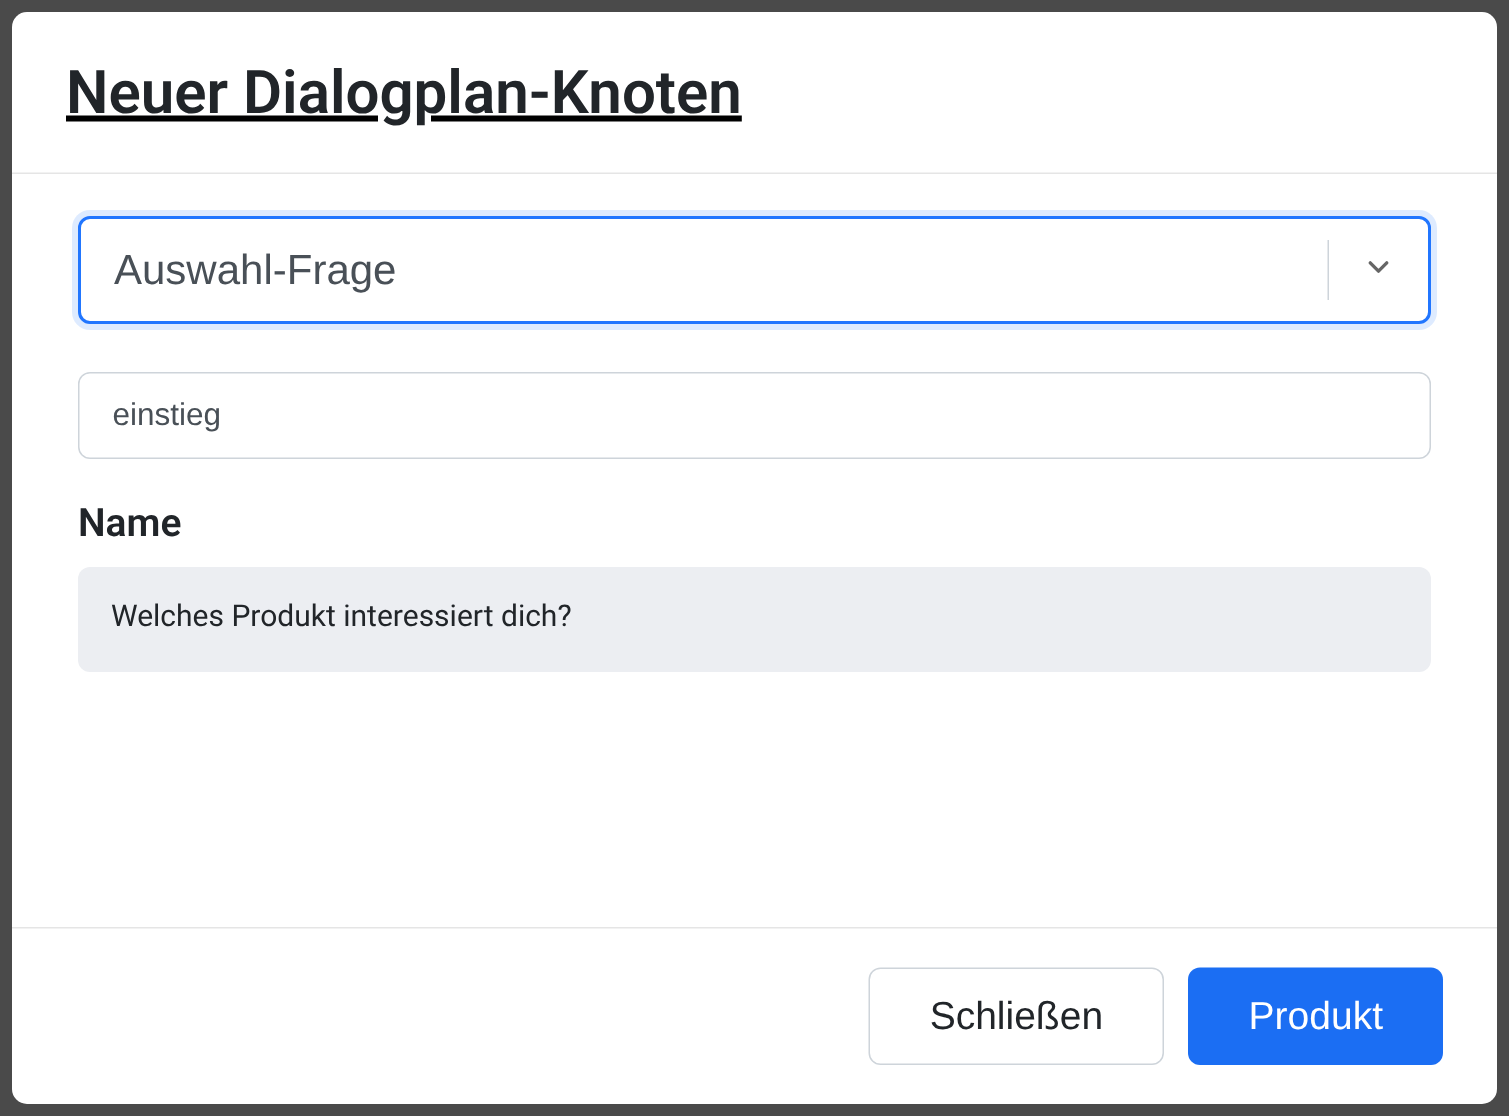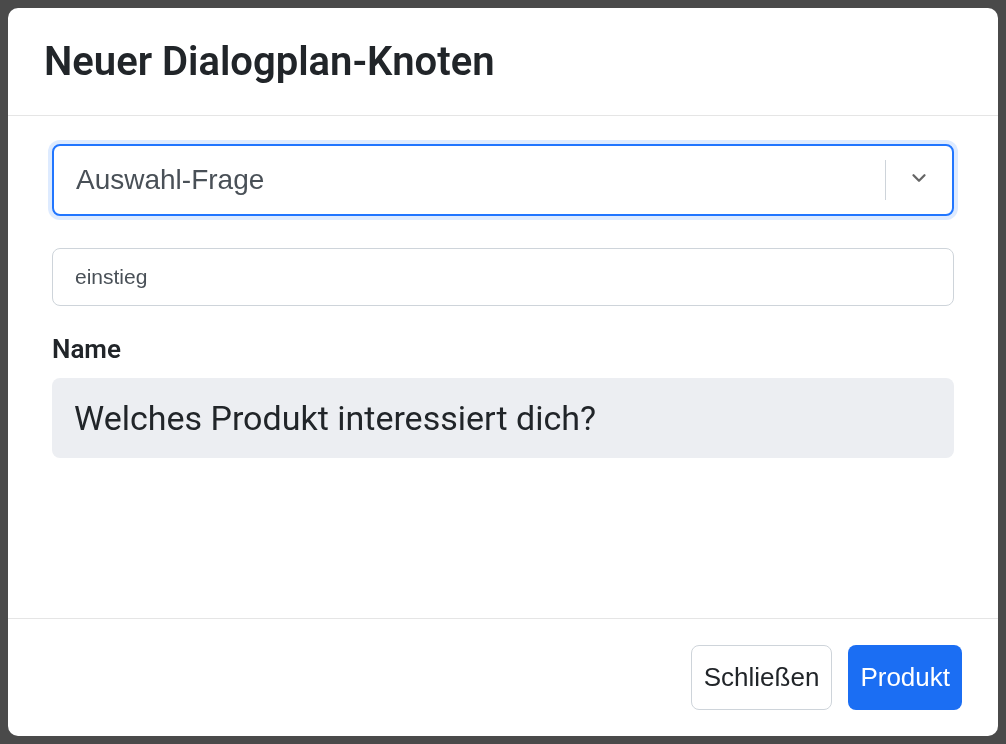--- a/index.html
+++ b/index.html
@@ -31,6 +31,7 @@
     .modal-header {
       padding: 30px 29px 30px 36px;
       border-bottom: 1px solid #e5e5e5;
+      text-decoration: underline;
     }
     
     .modal-title {

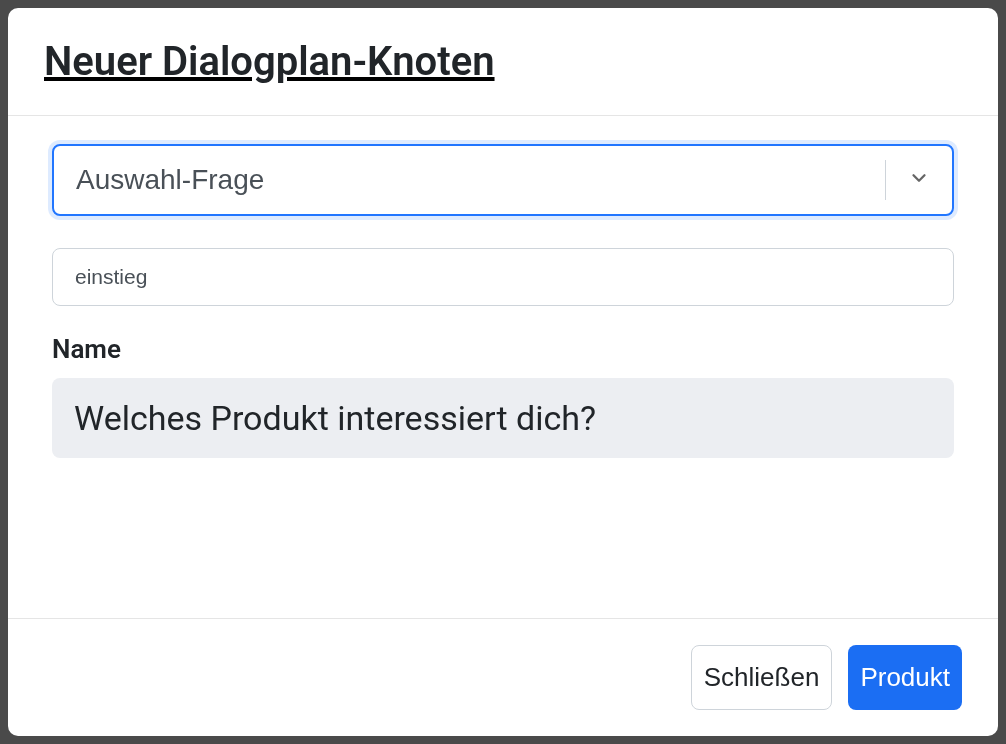--- a/index.html
+++ b/index.html
@@ -109,7 +109,7 @@
     .textarea-display {
       width: 100%;
       padding: 20px 22px;
-      font-size: 34px;
+      font-size: 20px;
       color: #212529;
       background: #eceef2;
       border: none;

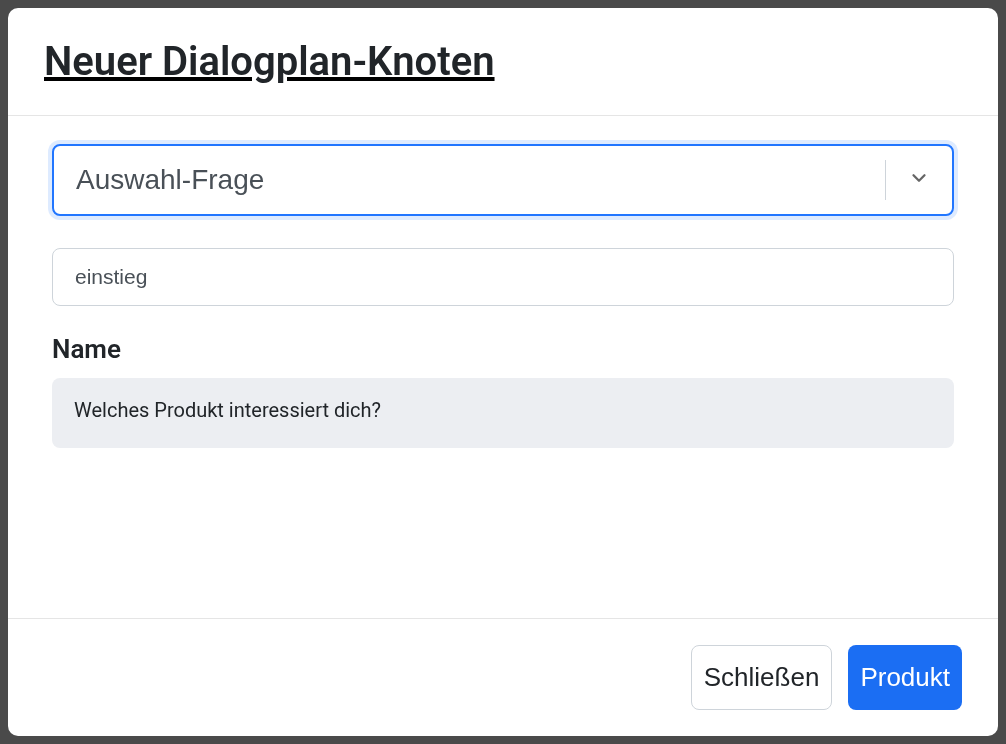--- a/index.html
+++ b/index.html
@@ -126,7 +126,7 @@
     }
     
     .btn {
-      padding: 16px 12px;
+      padding: 16px 40px;
       font-size: 26px;
       font-weight: 400;
       border-radius: 8px;

